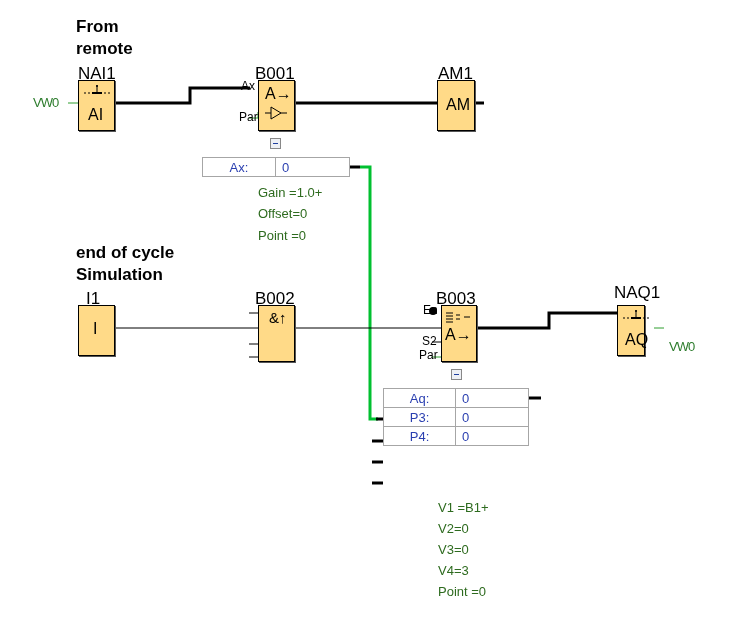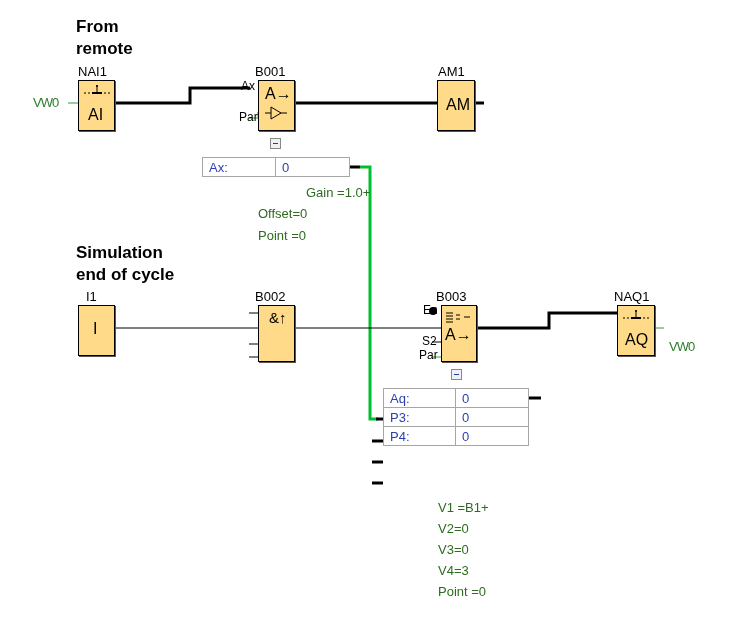--- a/index.html
+++ b/index.html
@@ -8,7 +8,7 @@
     #canvas { position: absolute; left: 0; top: 0; }
     .heading { position: absolute; font-family: "Liberation Sans", sans-serif; font-weight: bold;
                font-size: 17px; line-height: 22px; color: #000; }
-    .blk-label { position: absolute; font-size: 13px; color: #000; font-family: "Liberation Sans", sans-serif; }
+    .blk-label { position: absolute; font-size: 17px; color: #000; font-family: "Liberation Sans", sans-serif; }
     .block { position: absolute; background: #ffda88; border: 1px solid #000;
              box-shadow: 1px 1px 0 #555; box-sizing: border-box; }
     .blk-text { position: absolute; font-size: 16px; color: #000; font-family: "Liberation Sans", sans-serif; }

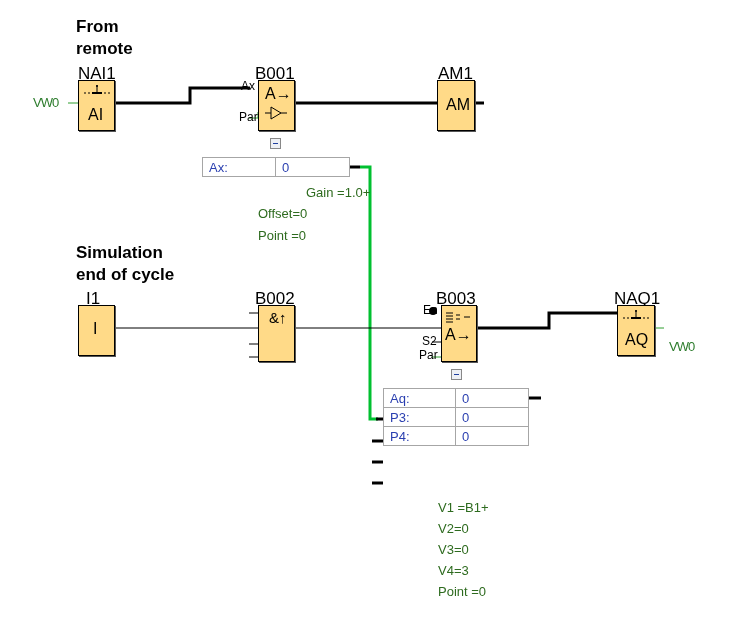--- a/index.html
+++ b/index.html
@@ -21,7 +21,7 @@
     .ptable { position: absolute; border-collapse: collapse; background: #fff; font-size: 13px;
               font-family: "Liberation Sans", sans-serif; }
     .ptable td { border: 1px solid #a6a6a6; height: 19px; padding: 0 6px; color: #2a3fb0; box-sizing: border-box; }
-    .ptable td.k { text-align: left; }
+    .ptable td.k { text-align: center; }
     .ptable td.v { text-align: left; }
   </style>
 </head>

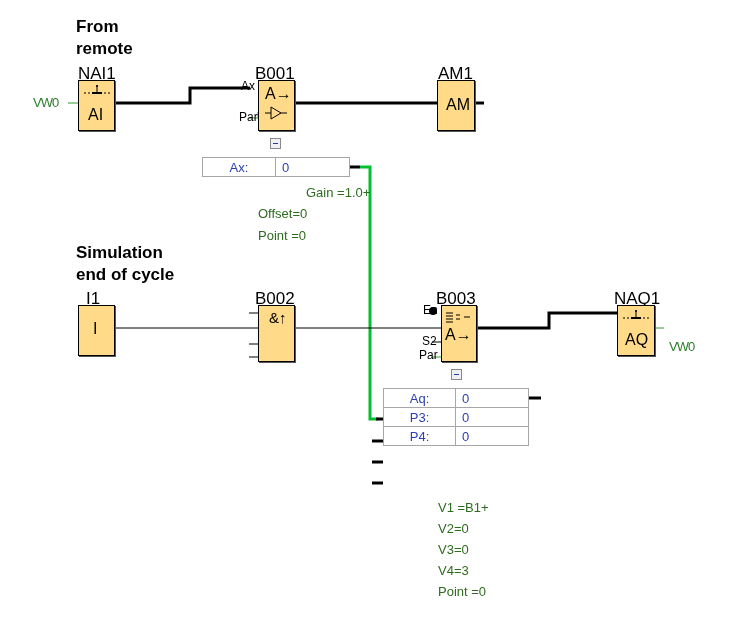--- a/index.html
+++ b/index.html
@@ -104,7 +104,7 @@
   </tr>
 </tbody>
   </table>
-<div class="param" style="left:258px; top:185px;margin-left:48px;">Gain  =1.0+</div>
+<div class="param" style="left:258px; top:185px;">Gain  =1.0+</div>
 <div class="param" style="left:258px; top:206px;">Offset=0</div>
 <div class="param" style="left:258px; top:228px;">Point =0</div>
 

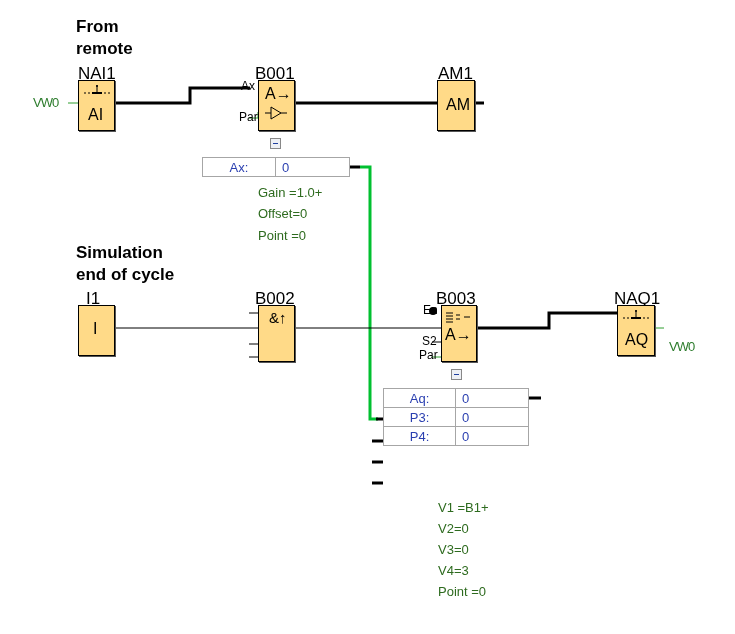--- a/index.html
+++ b/index.html
@@ -68,8 +68,8 @@
   <div>remote</div>
 </div>
 <div class="heading" style="left:76px; top:242px;">
+  <div>end of cycle</div>
   <div>Simulation</div>
-  <div>end of cycle</div>
 </div>
 
 <div class="blk-label" style="left:78px; top:64px;">NAI1</div>

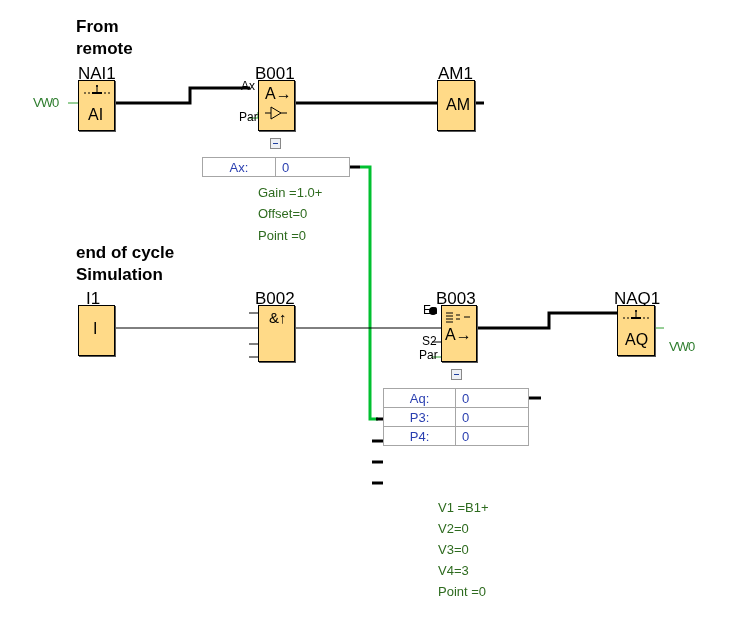--- a/index.html
+++ b/index.html
@@ -163,7 +163,7 @@
 <div class="param" style="left:438px; top:563px;">V4=3</div>
 <div class="param" style="left:438px; top:584px;">Point =0</div>
 
-<div class="blk-label" style="left:614px; top:289px;">NAQ1</div>
+<div class="blk-label" style="left:614px; top:283px;">NAQ1</div>
 <div class="block" style="left:617px; top:305px; width:38px; height:51px;">
   <svg style="position:absolute; left:5px; top:3px;" width="26" height="14">
     <line x1="0" y1="9" x2="26" y2="9" stroke="#000" stroke-width="1" stroke-dasharray="2,2"></line>

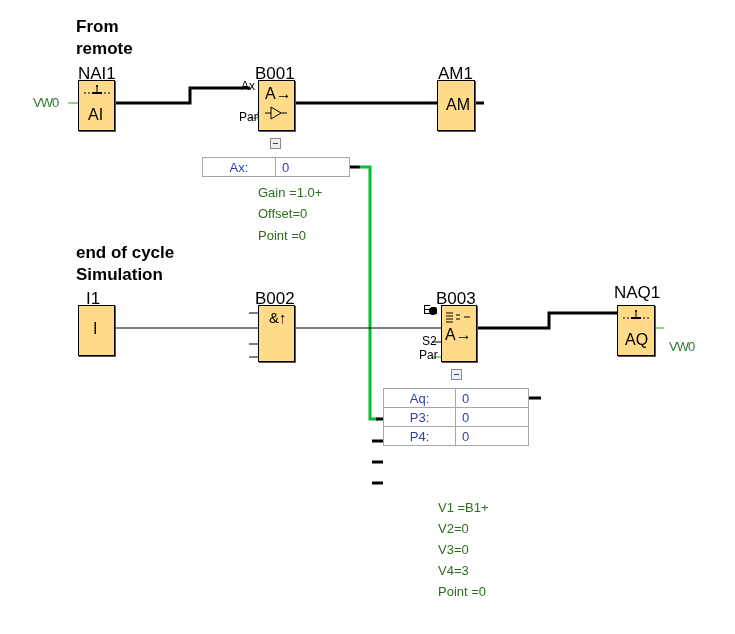--- a/index.html
+++ b/index.html
@@ -164,7 +164,7 @@
 <div class="param" style="left:438px; top:584px;">Point =0</div>
 
 <div class="blk-label" style="left:614px; top:283px;">NAQ1</div>
-<div class="block" style="left:617px; top:305px; width:38px; height:51px;">
+<div class="block" style="left:617px; top:305px; width:28px; height:51px;">
   <svg style="position:absolute; left:5px; top:3px;" width="26" height="14">
     <line x1="0" y1="9" x2="26" y2="9" stroke="#000" stroke-width="1" stroke-dasharray="2,2"></line>
     <line x1="13" y1="1" x2="13" y2="9" stroke="#000" stroke-width="1"></line>

